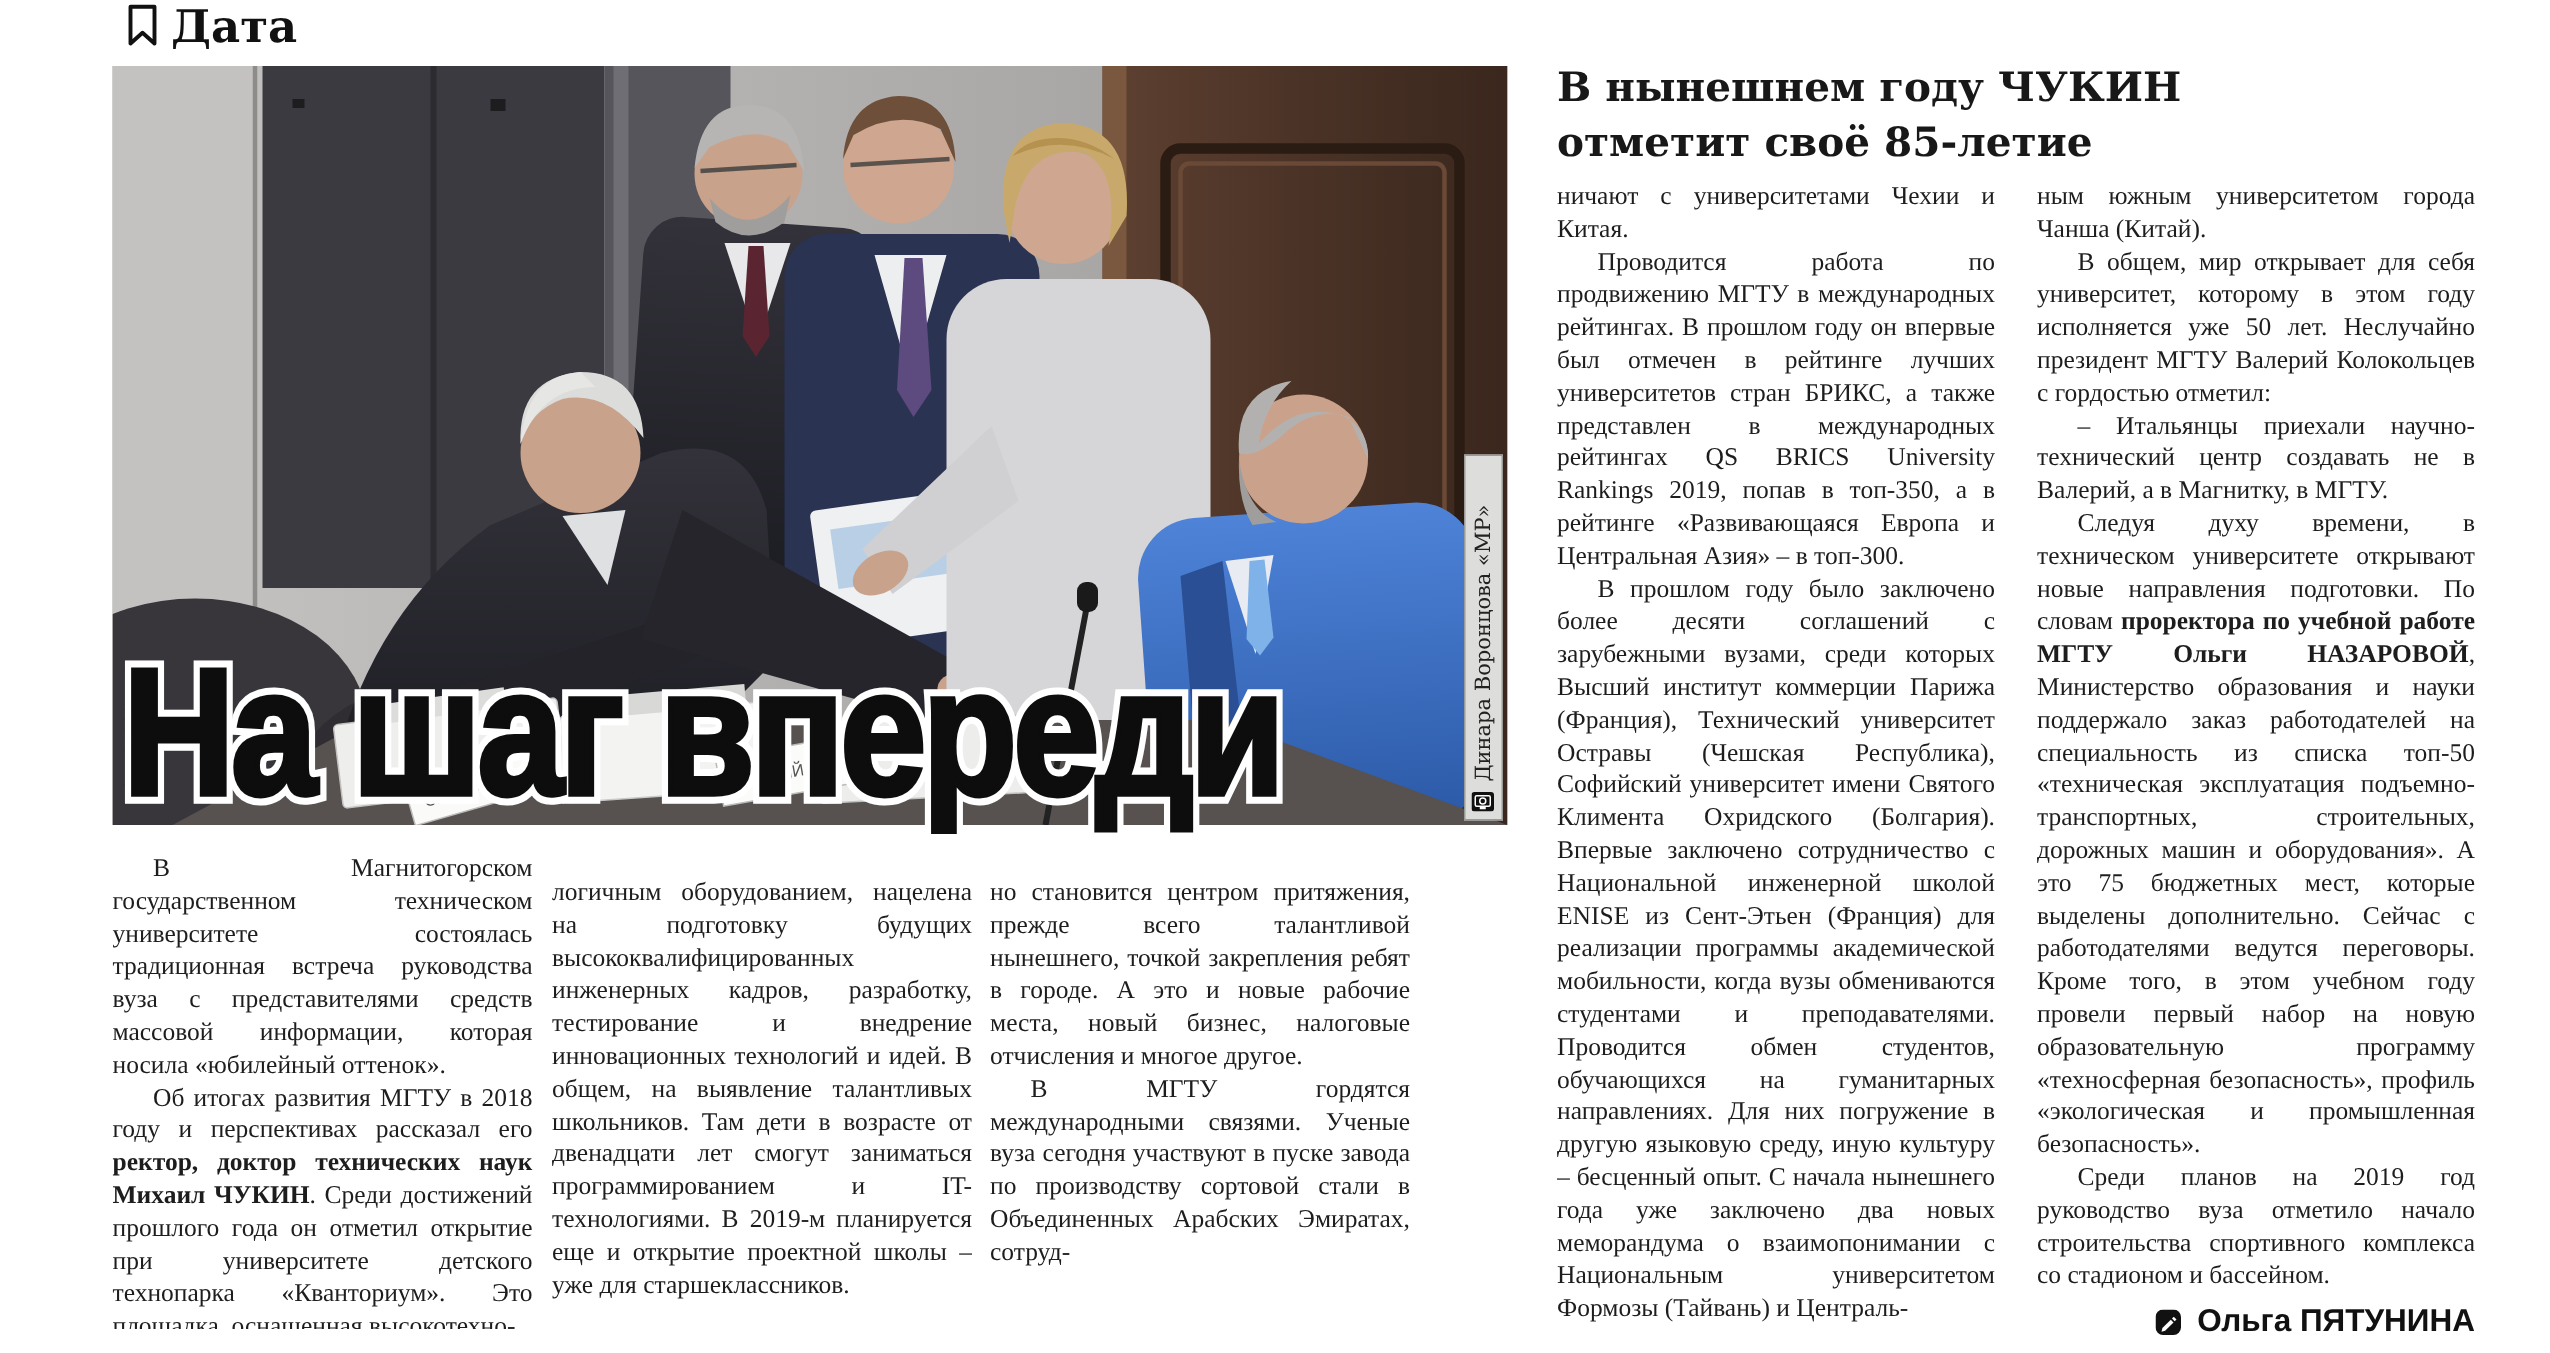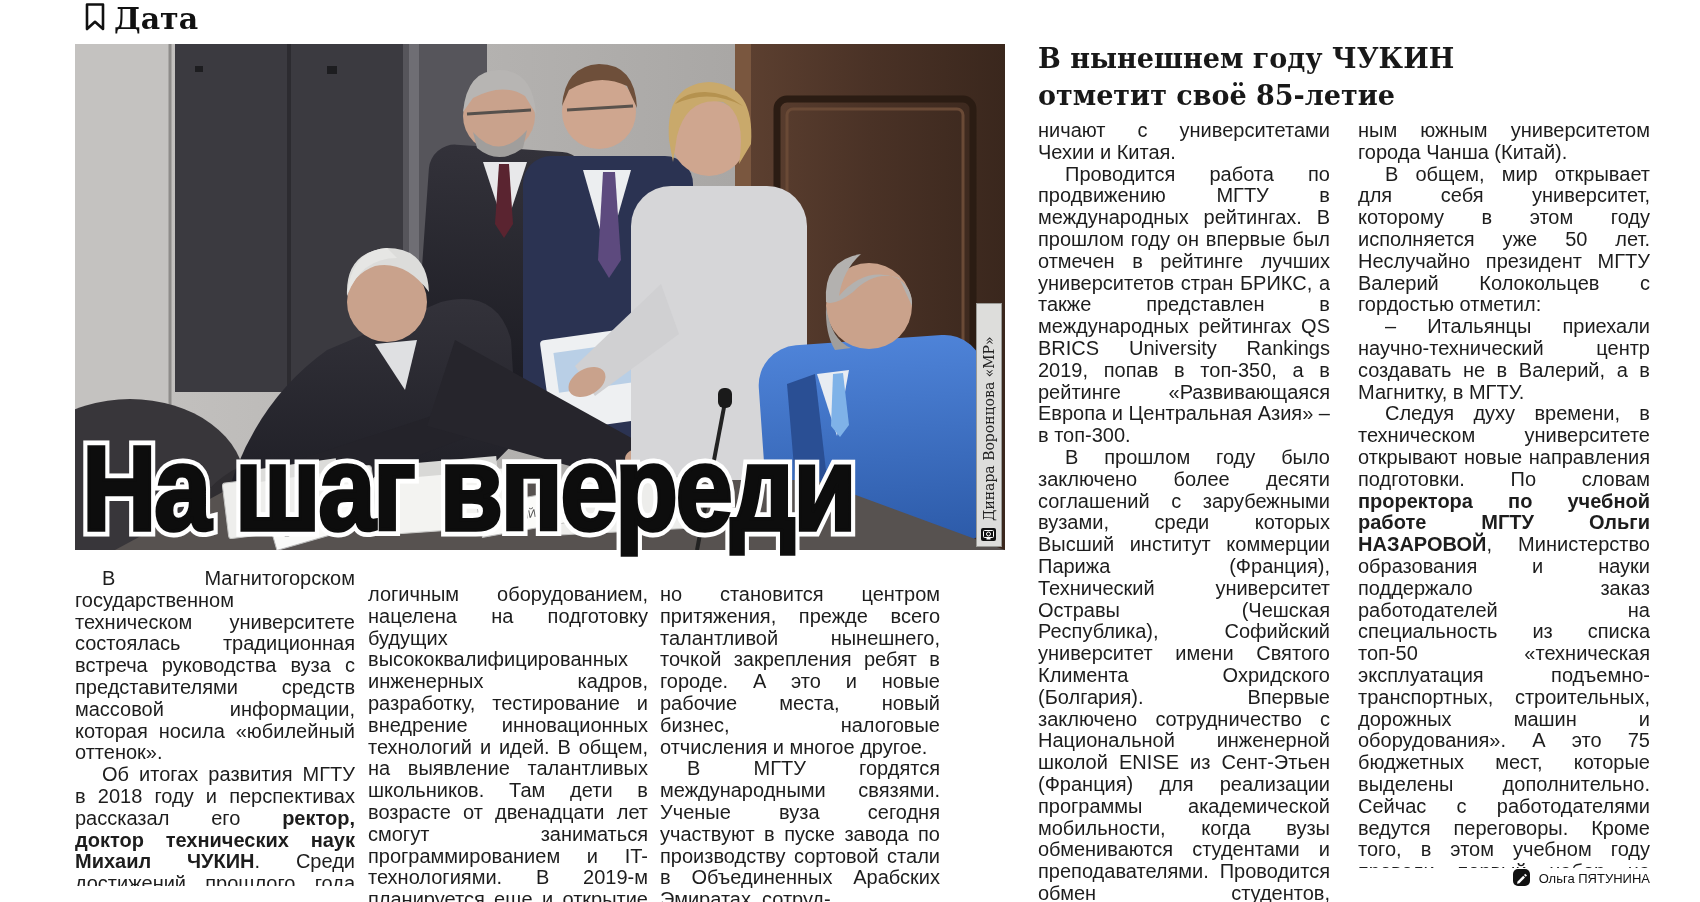--- a/index.html
+++ b/index.html
@@ -35,7 +35,7 @@
     font-family:"DejaVu Serif",serif;font-weight:700;font-size:27px;line-height:37px;color:#181818;}
 
   
-  .col{position:absolute;font-size:20px;line-height:21.8px;text-align:justify;overflow:hidden;}
+  .col{position:absolute;font-size:17px;line-height:21.8px;text-align:justify;overflow:hidden;font-family:Liberation Serif, serif;}
   .col p{margin:0;}
   .col p.indent{text-indent:27px;}
   .col .bold{font-weight:700;}

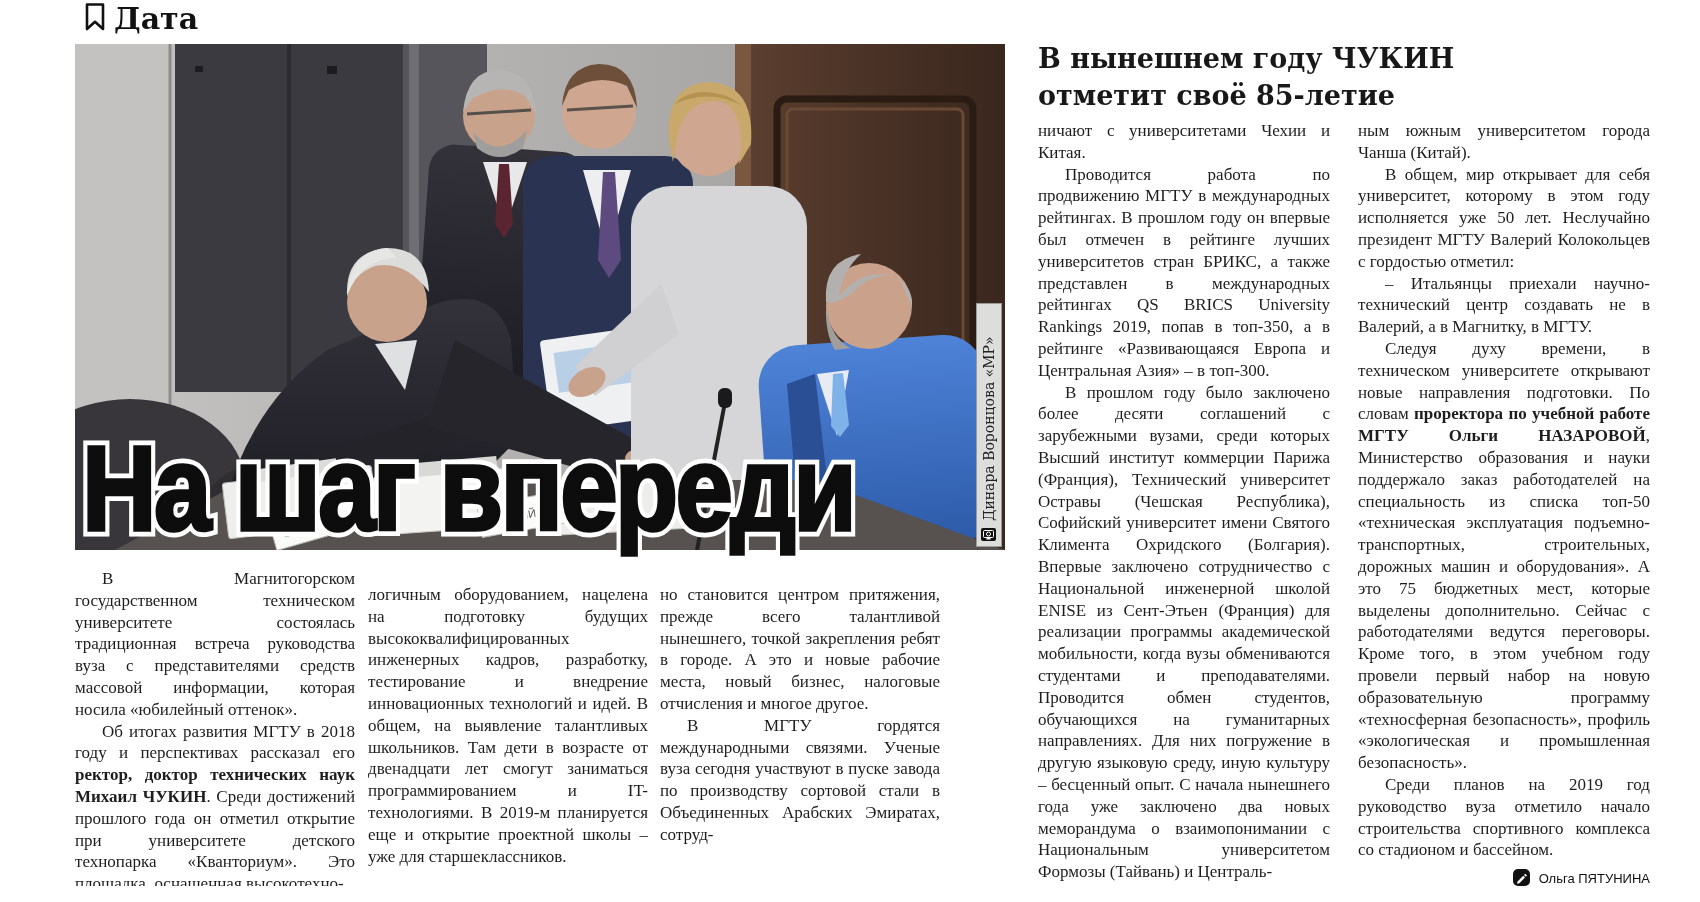--- a/index.html
+++ b/index.html
@@ -47,7 +47,7 @@
 
   
   .byline{position:absolute;left:1358px;top:869px;width:292px;text-align:right;
-    font-size:13px;font-weight:400;color:#111;}
+    font-size:21px;font-weight:700;color:#111;}
   .byline-icon{display:inline-block;vertical-align:-3px;margin-right:5px;}
 </style>
 </head>

